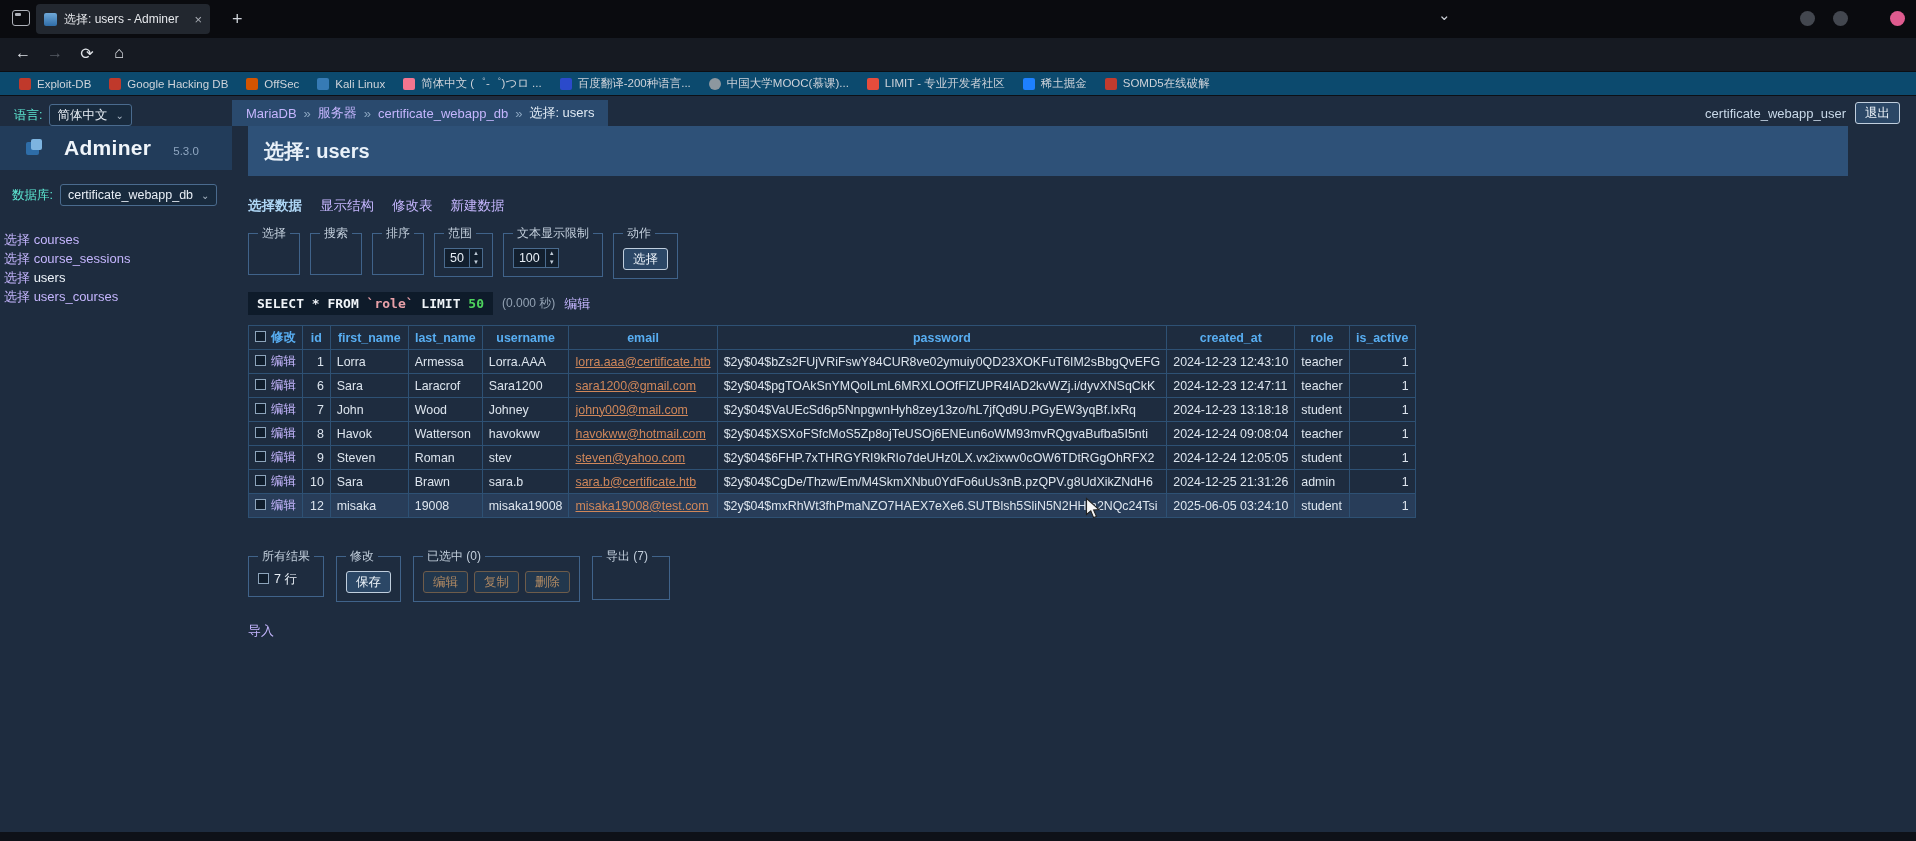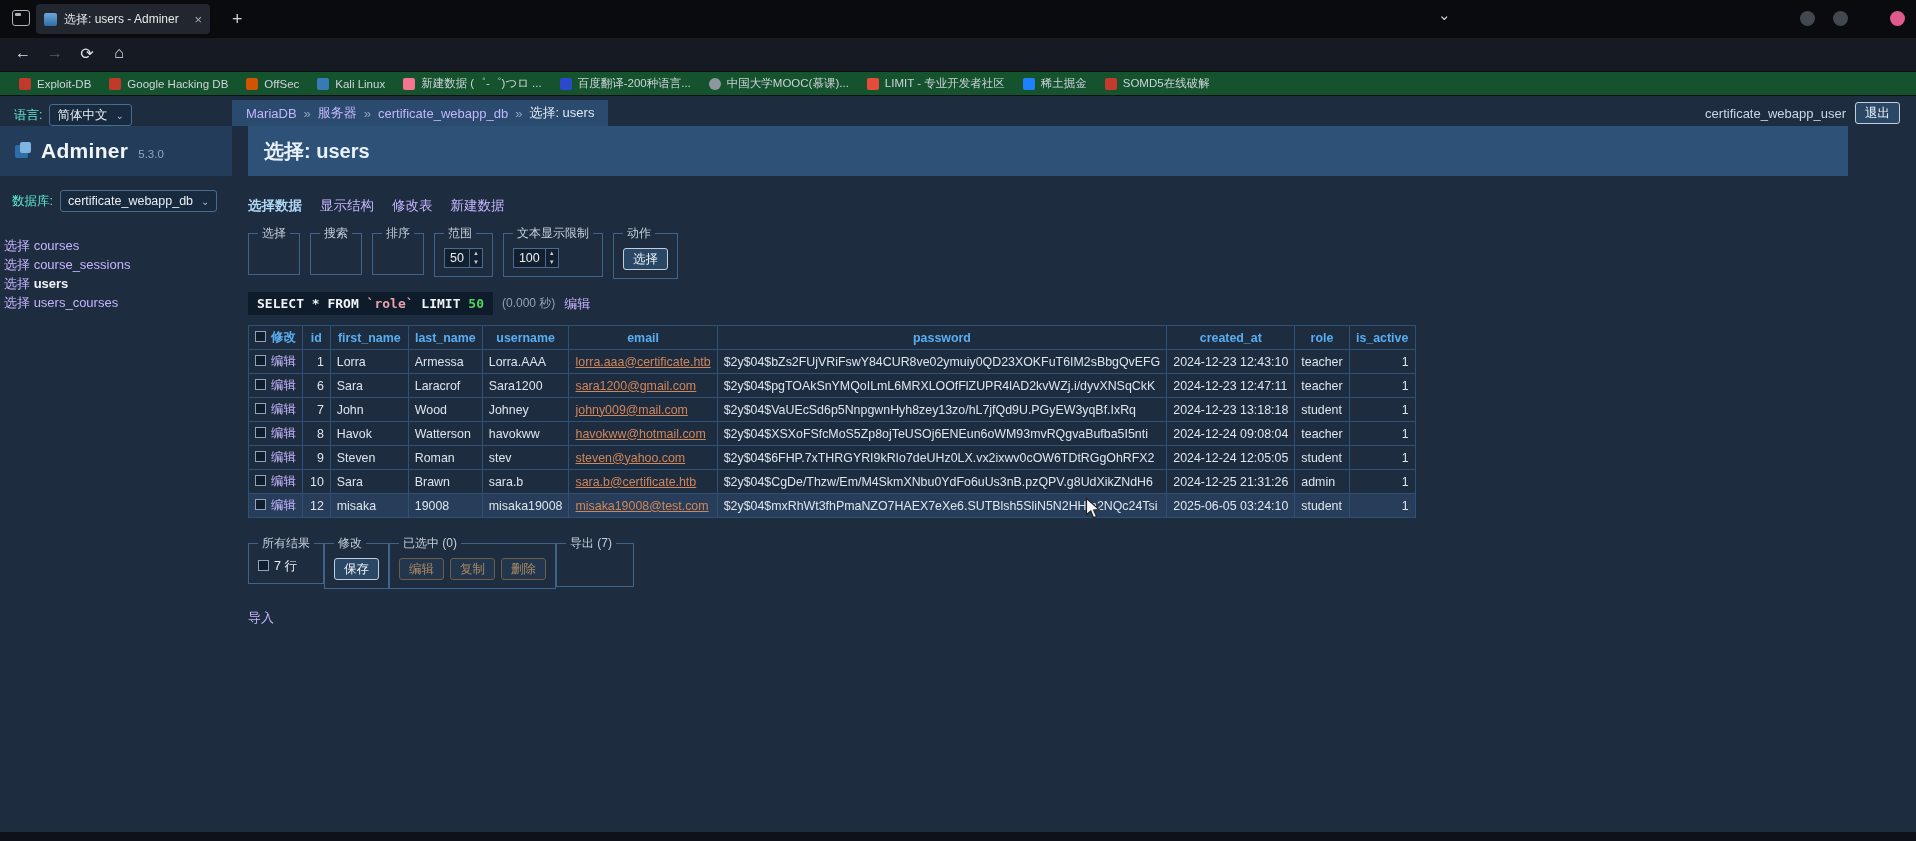--- a/index.html
+++ b/index.html
@@ -39,7 +39,7 @@
   .avatar { width:16px; height:16px; border-radius:50%; background:#c98b5f; }
   .ham { color:#dfe2e7; font-size:15px; }
 
-  .bmbar { position:absolute; top:72px; left:0; right:0; height:24px; background:#14532d;
+  .bmbar { position:absolute; top:72px; left:0; right:0; height:24px; background:#0c4a6e;
            display:flex; align-items:center; padding-left:10px; border-bottom:1px solid #0d1016; }
   .bm { display:flex; align-items:center; gap:6px; padding:0 9px; height:20px; }
   .bm .ico { width:12px; height:12px; border-radius:2px; flex:0 0 auto; }

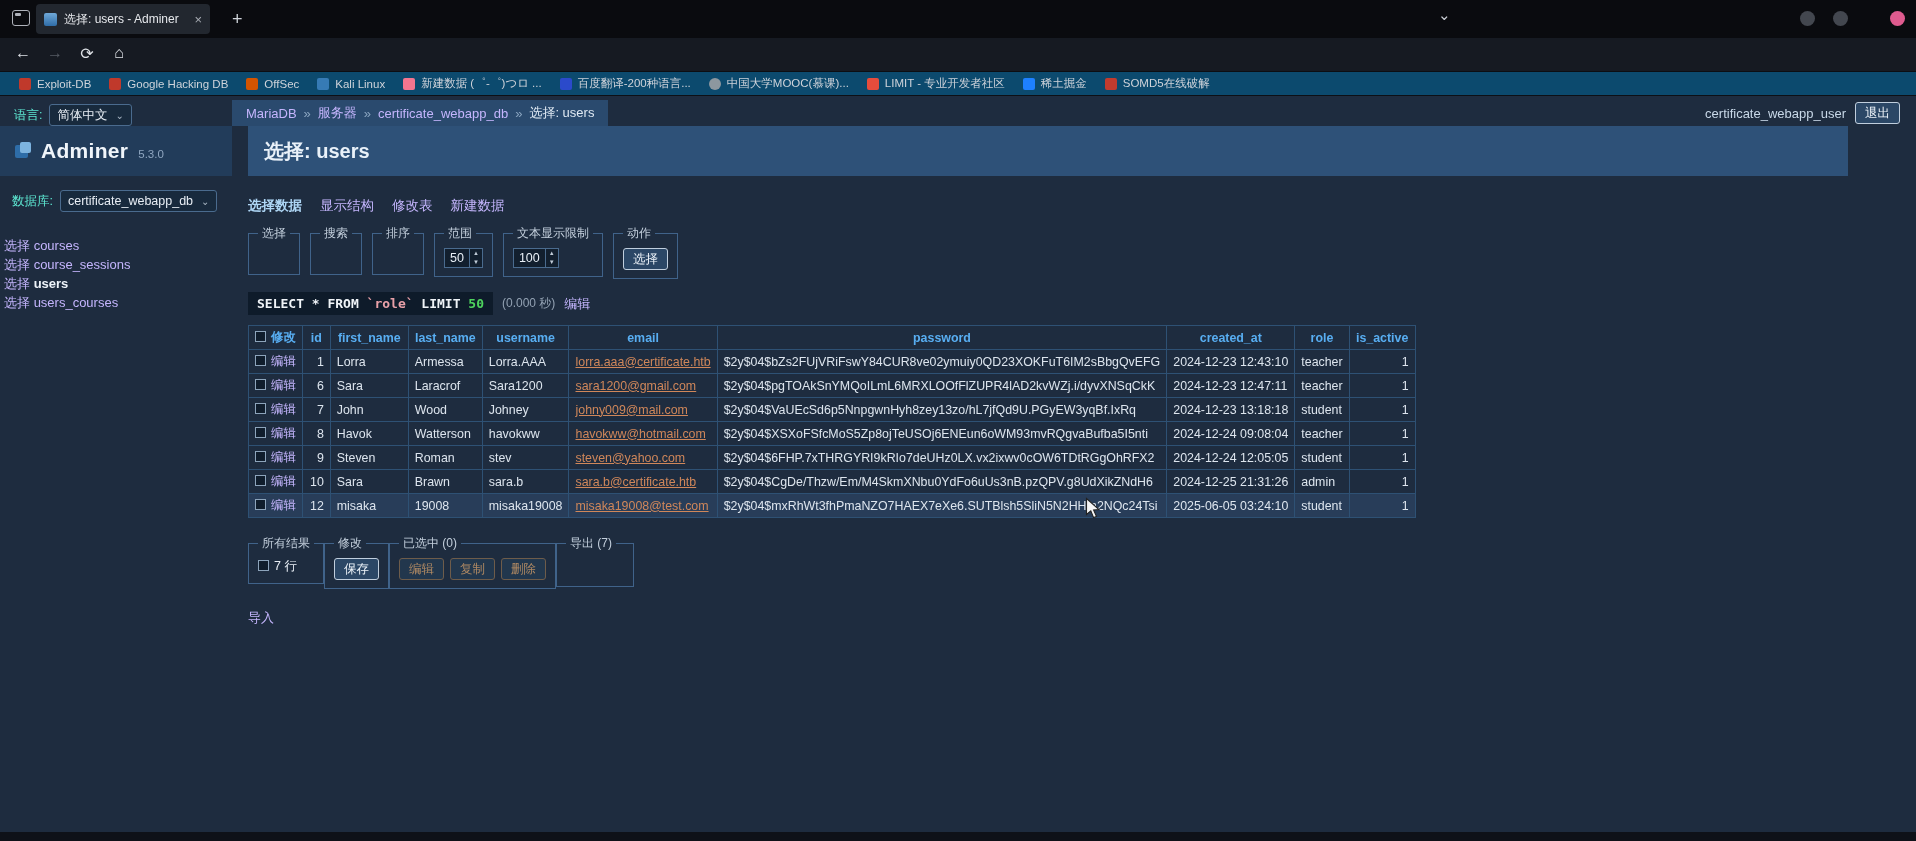--- a/index.html
+++ b/index.html
@@ -191,7 +191,7 @@
       </div>
     <div class="bm">
         <span class="ico" style="background: rgb(244, 117, 143);"></span>
-        <span class="lbl">新建数据 (゜-゜)つロ ...</span>
+        <span class="lbl">简体中文 (゜-゜)つロ ...</span>
       </div>
     <div class="bm">
         <span class="ico" style="background: rgb(43, 74, 203);"></span>

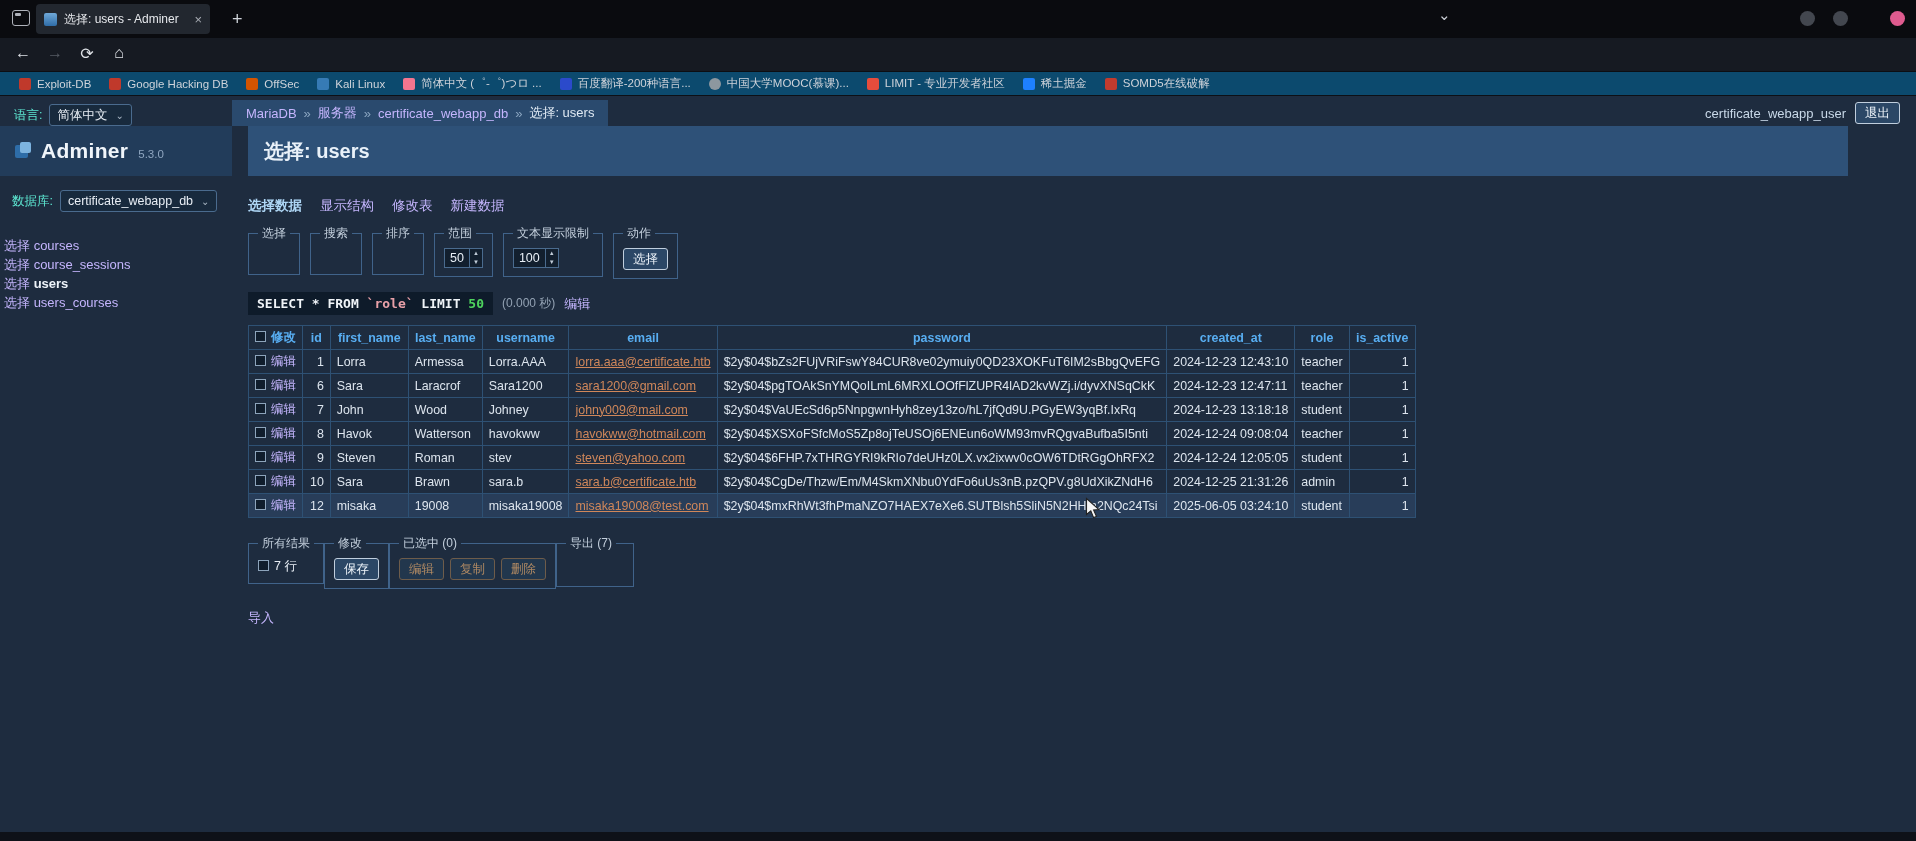--- a/index.html
+++ b/index.html
@@ -66,7 +66,7 @@
   .btn.dis { border-color:#6e5c4a; color:#b18a63; background:#22374d; }
 
   .sidebar { position:absolute; left:0; top:30px; width:232px; bottom:0; }
-  .logoblk { height:50px; background:#223c5a; display:flex; align-items:center; gap:8px; padding:0 15px; }
+  .logoblk { height:44px; background:#223c5a; display:flex; align-items:center; gap:20px; padding:0 26px; }
   .logoglyph { width:18px; height:18px; position:relative; flex:0 0 auto; }
   .logoglyph i { position:absolute; display:block; border-radius:2px; }
   .logoglyph .b1 { left:0; top:3px; width:13px; height:13px; background:#2e6da8; }

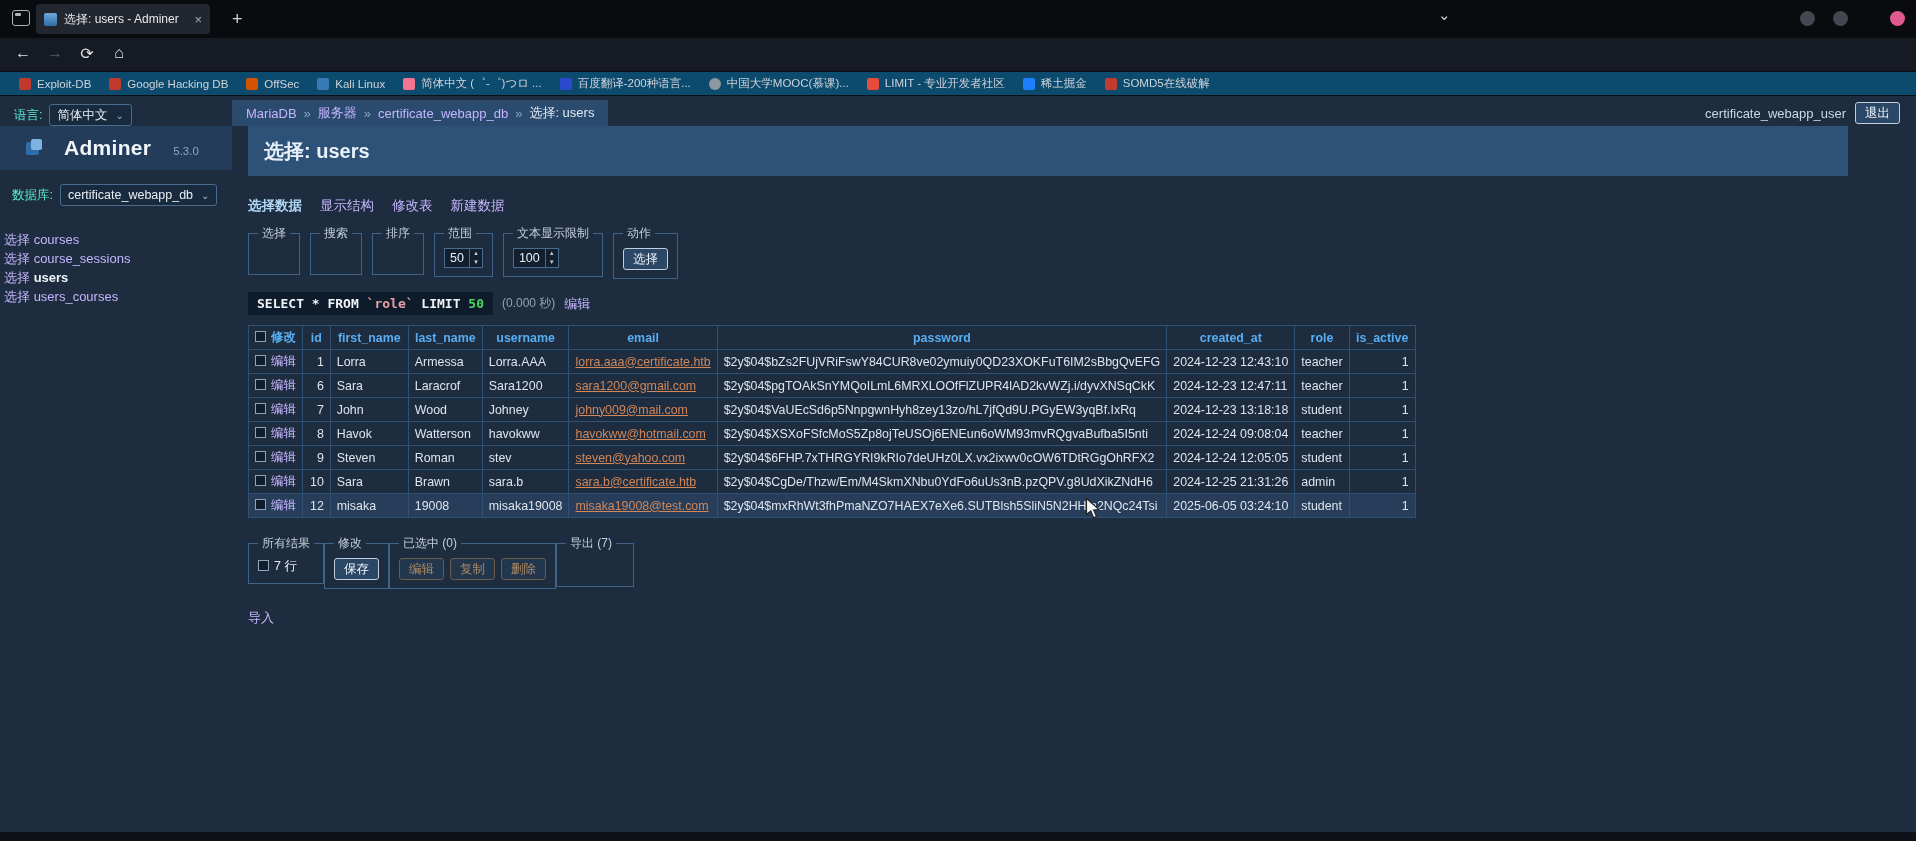--- a/index.html
+++ b/index.html
@@ -78,7 +78,7 @@
   .sidelinks a { margin-right:12px; }
   .tablelist { padding:12px 4px; line-height:19px; }
   .tablelist .row { white-space:nowrap; }
-  .tablelist .active { color:#eef4fa; font-weight:bold; }
+  .tablelist .active { color:#eef4fa; font-weight:normal; }
 
   .main { position:absolute; left:248px; top:30px; right:0; bottom:0; }
   .h2 { height:50px; margin-right:68px; background:#2e5178; color:#e9f1f9;

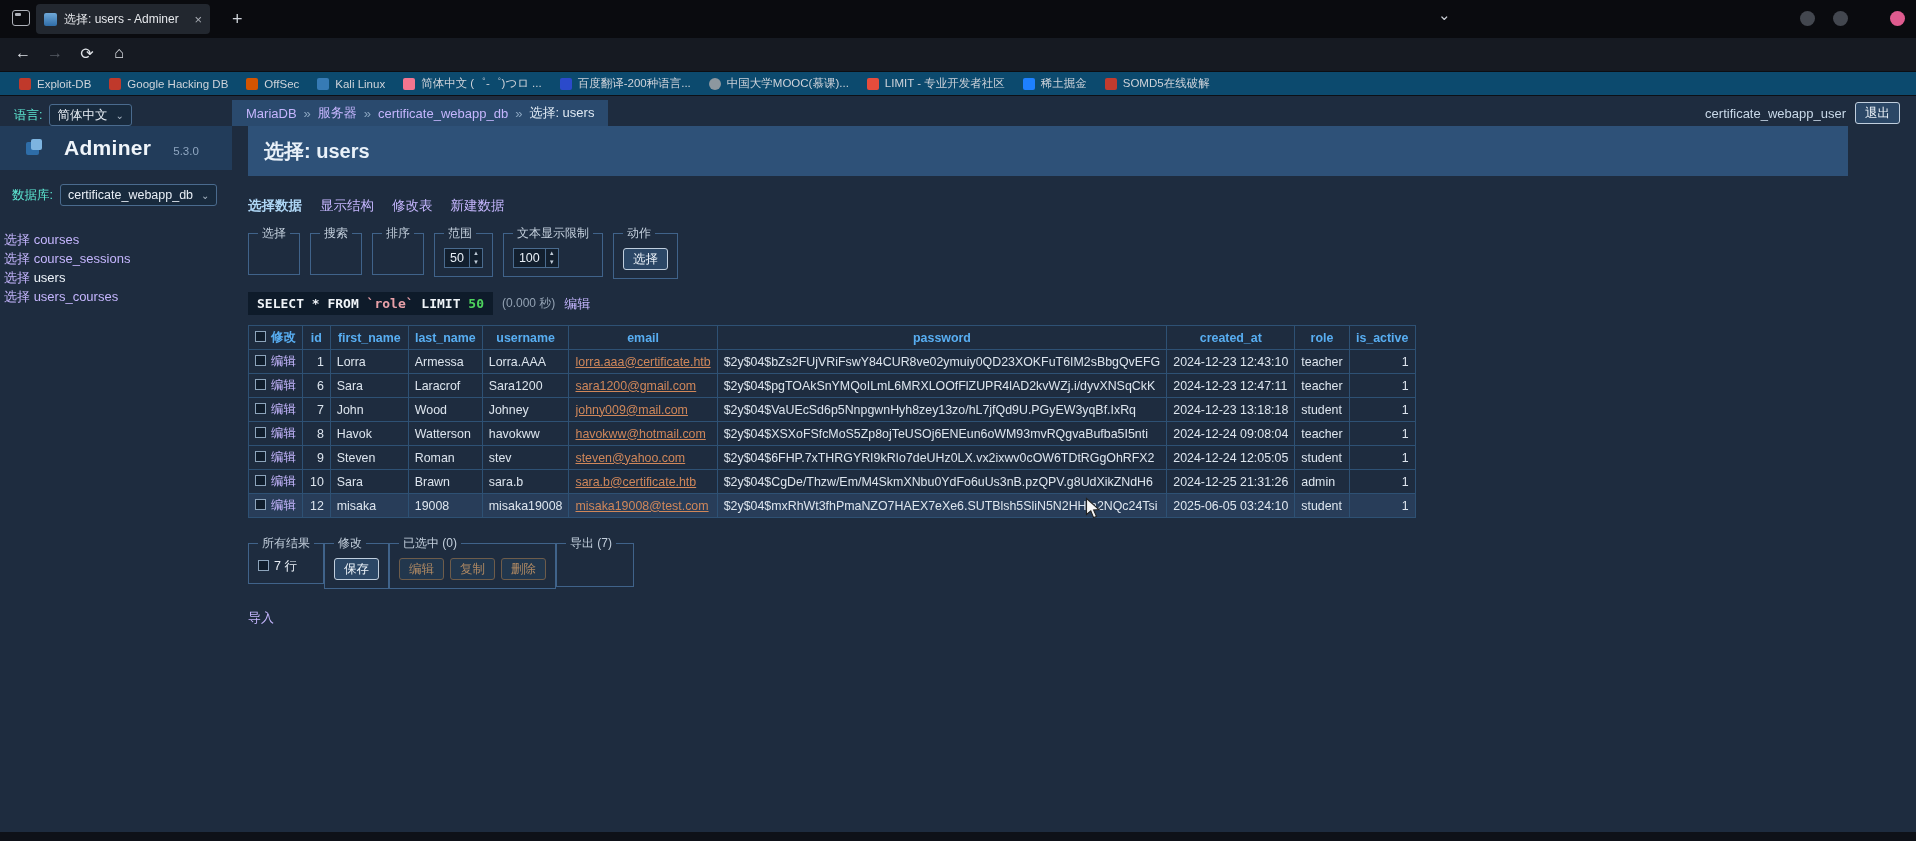--- a/index.html
+++ b/index.html
@@ -110,7 +110,7 @@
   .cb { width:11px; height:11px; border:1px solid #8da4bb; background:#101d2c;
         display:inline-block; vertical-align:-1px; margin-right:5px; }
 
-  .footrow { margin-top:17px; display:flex; align-items:flex-start; }
+  .footrow { margin-top:30px; display:flex; gap:12px; align-items:flex-start; }
   .rowsnum { font-size:12.5px; color:#e8eef5; }
   .btngrp { display:flex; gap:6px; }
   .exportbody { width:58px; height:20px; }

